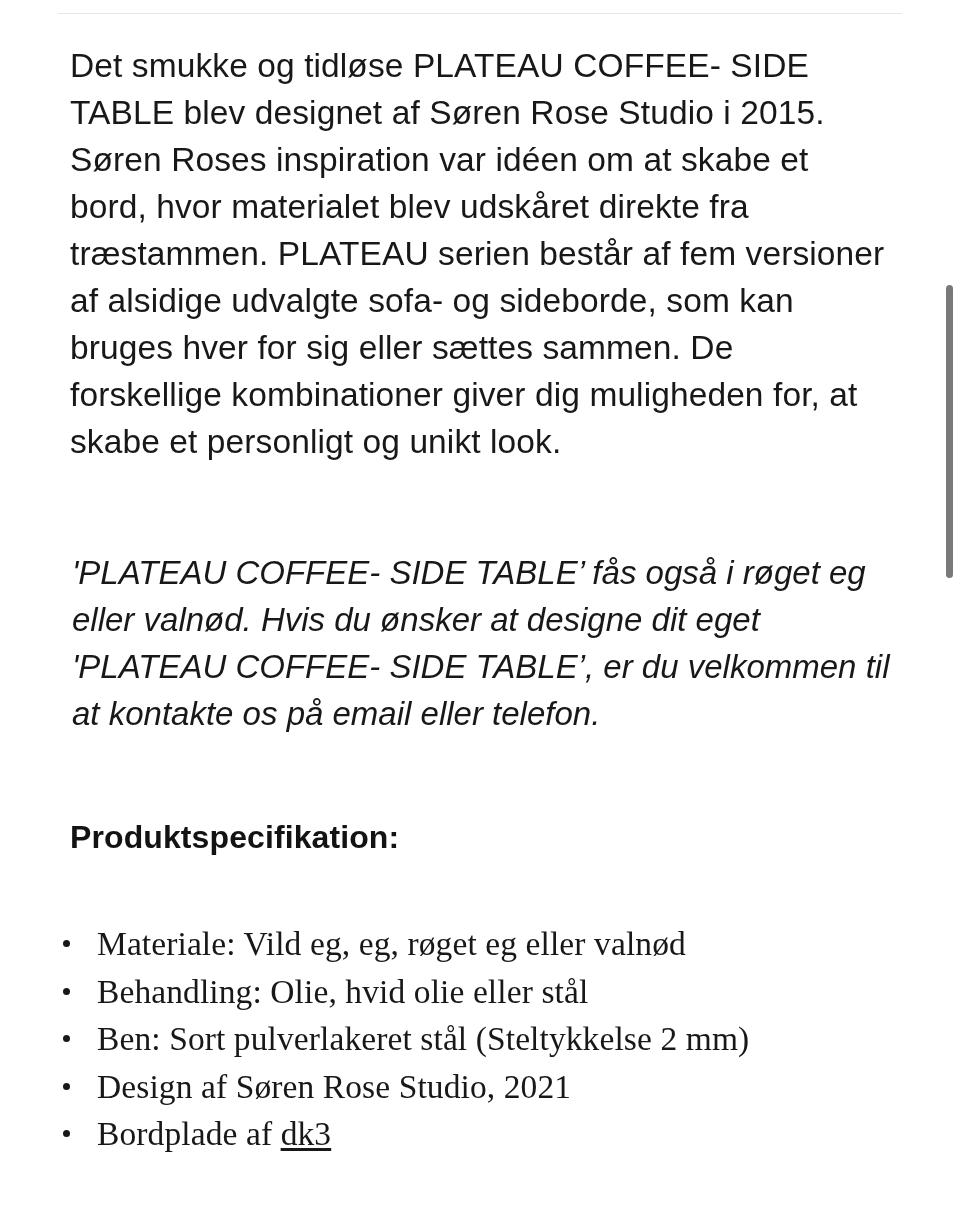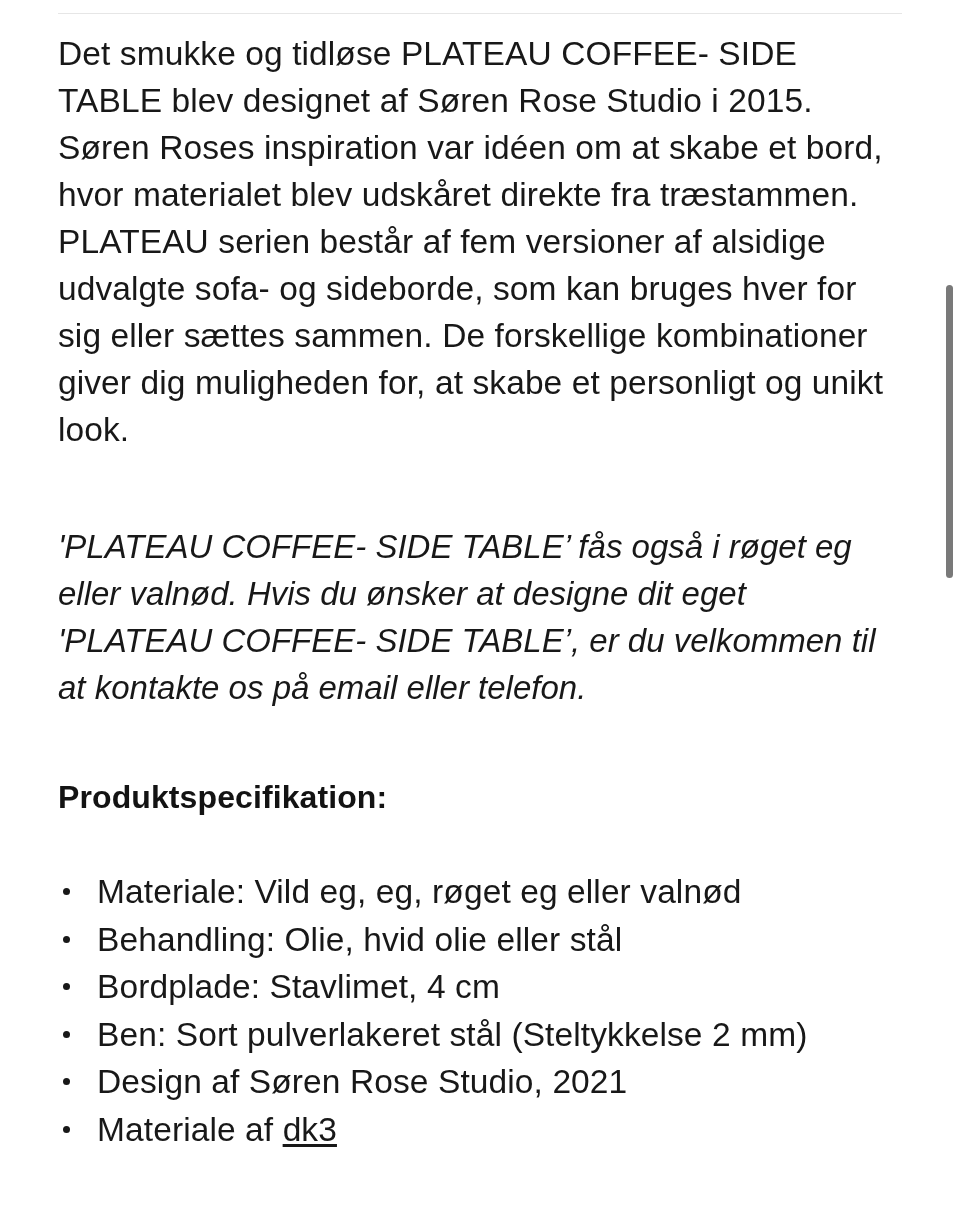--- a/index.html
+++ b/index.html
@@ -40,7 +40,7 @@
     line-height: 47px;
     letter-spacing: 0.1px;
     font-weight: 400;
-    margin: 0;
+    margin: 12px;
     color: #181818;
   }
 

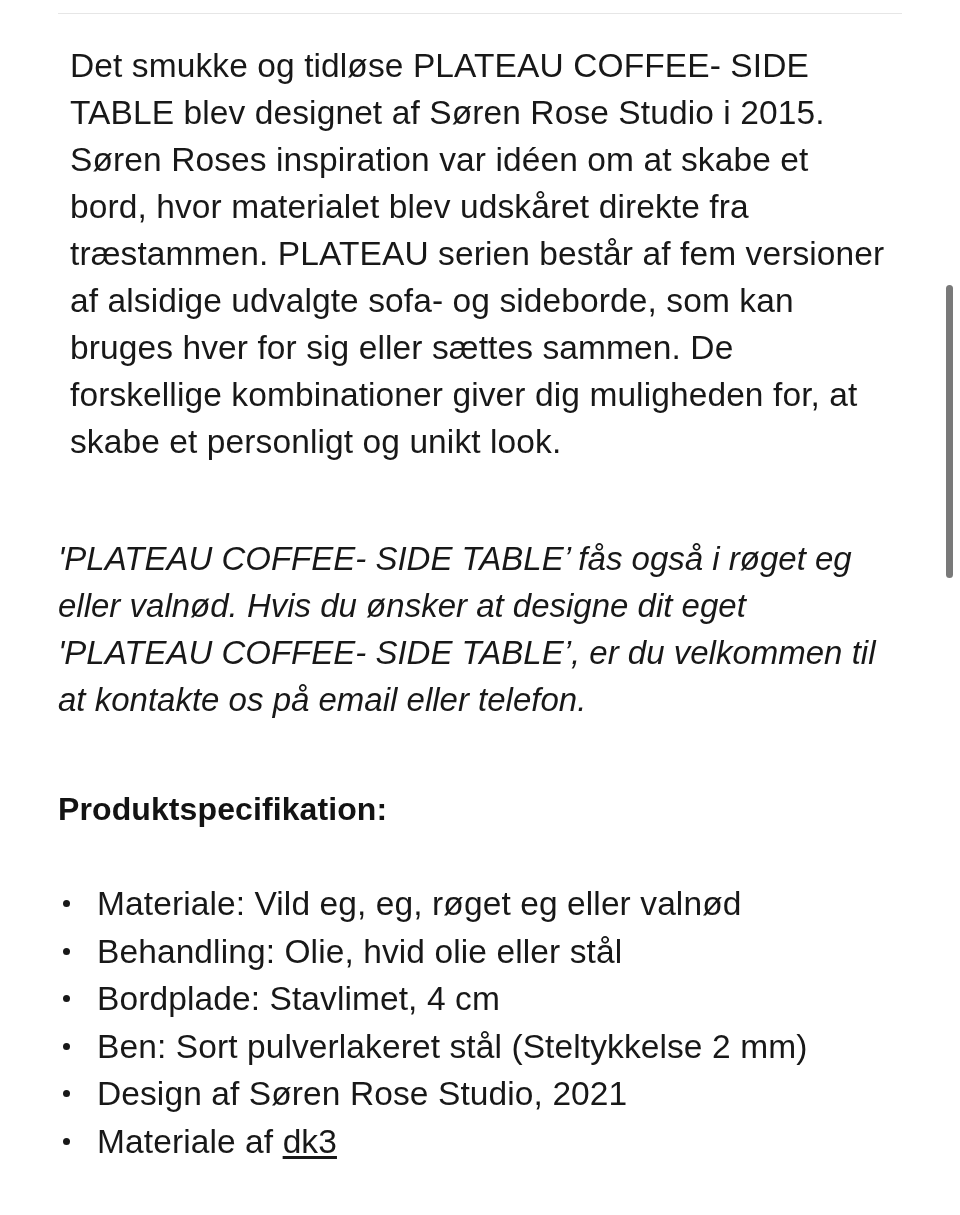--- a/index.html
+++ b/index.html
@@ -52,7 +52,7 @@
     font-style: italic;
     font-size: 33px;
     line-height: 47px;
-    margin: 0;
+    margin: 14px;
     padding-top: 70px;
     color: #181818;
   }

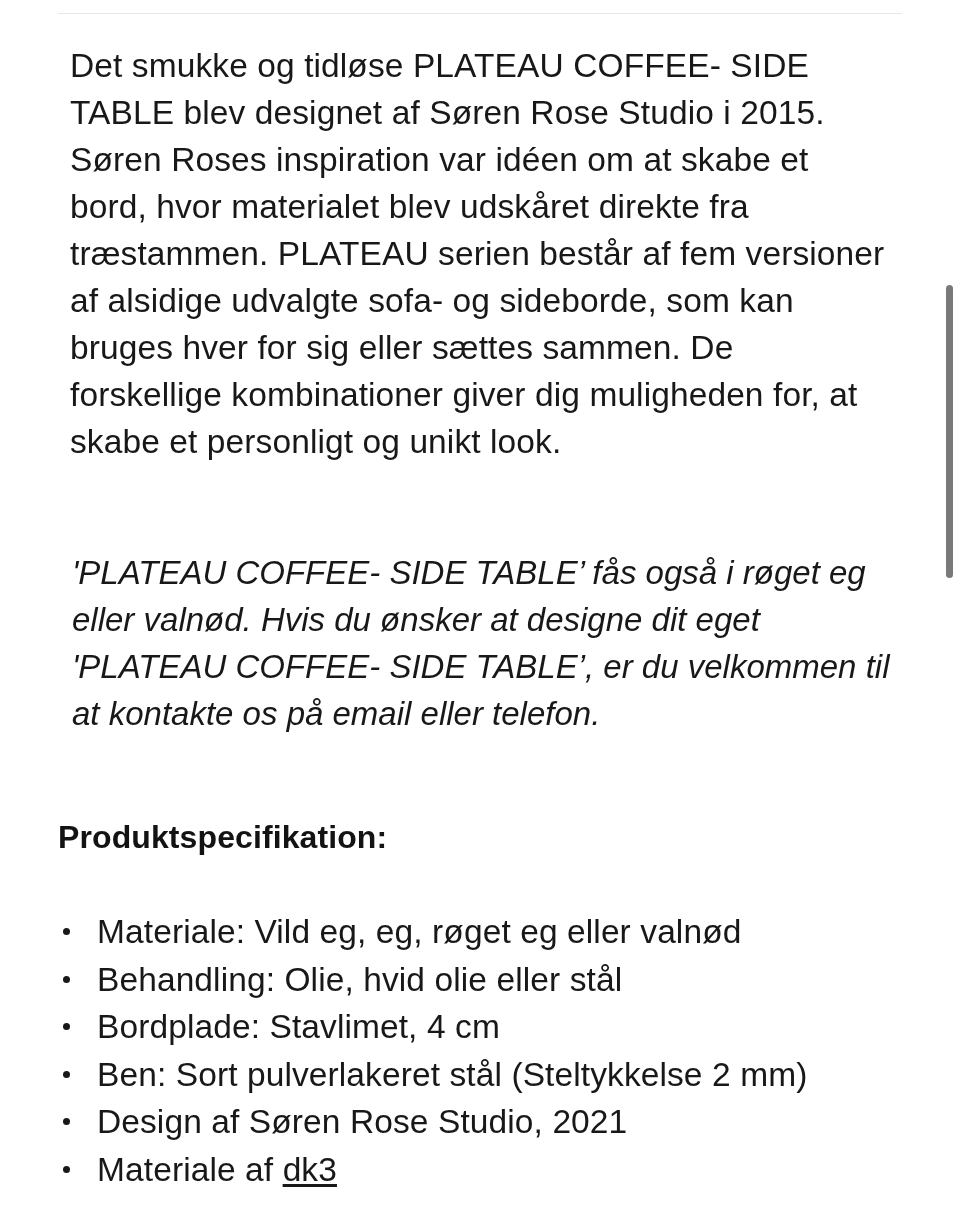--- a/index.html
+++ b/index.html
@@ -61,7 +61,7 @@
     font-size: 32px;
     line-height: 44px;
     font-weight: 700;
-    margin: 0;
+    margin: 12px;
     padding-top: 64px;
     letter-spacing: 0.1px;
     color: #131313;

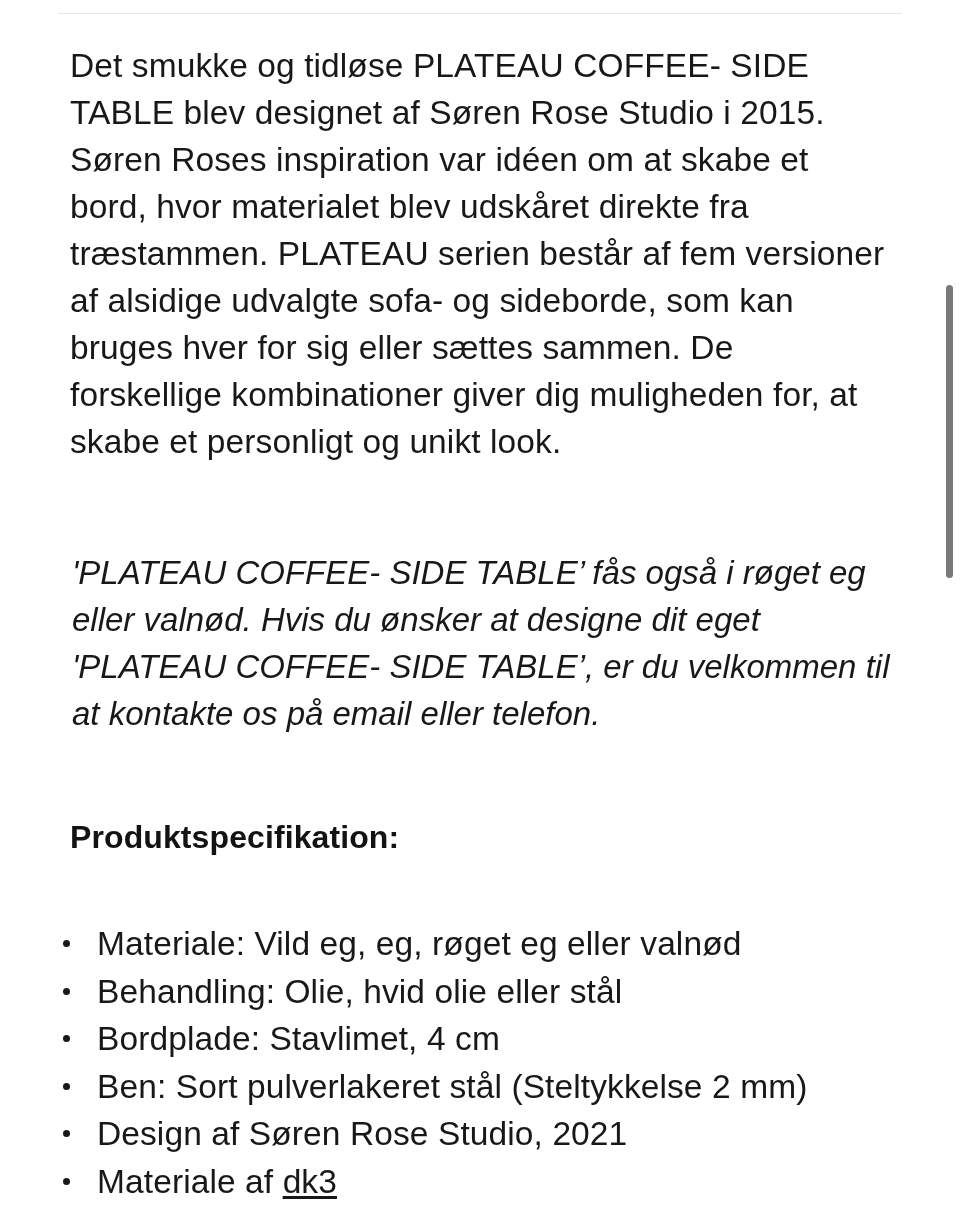--- a/index.html
+++ b/index.html
@@ -72,6 +72,7 @@
     margin: 0;
     padding: 0;
     padding-top: 49px;
+    font-family: Liberation Serif, serif;
   }
 
   .spec-list li {

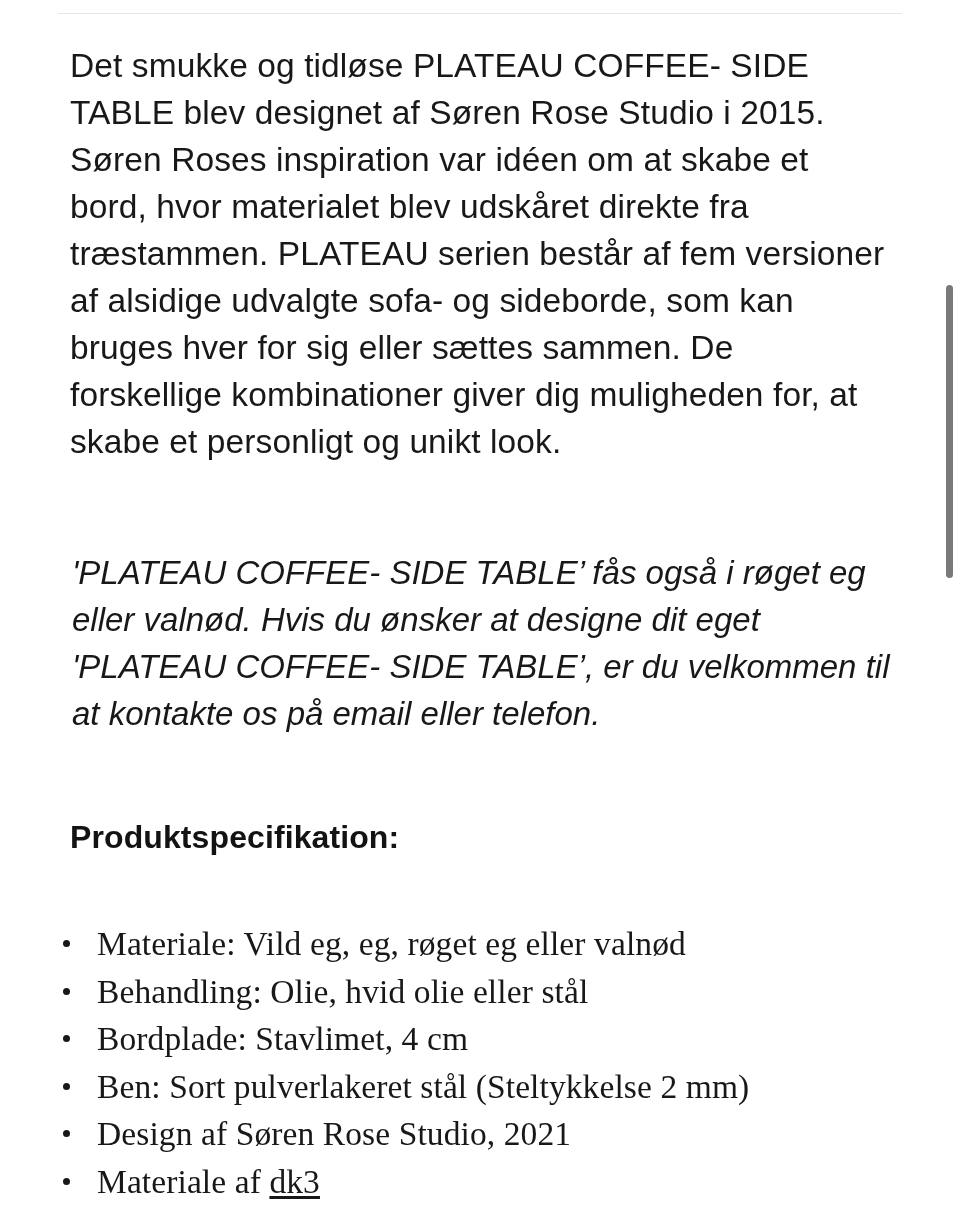--- a/index.html
+++ b/index.html
@@ -143,10 +143,6 @@
     </li>
     <li>
       <span class="bullet"></span>
-      <span>Bordplade: Stavlimet, 4 cm</span>
-    </li>
-    <li>
-      <span class="bullet"></span>
       <span>Ben: Sort pulverlakeret stål (Steltykkelse 2 mm)</span>
     </li>
     <li>

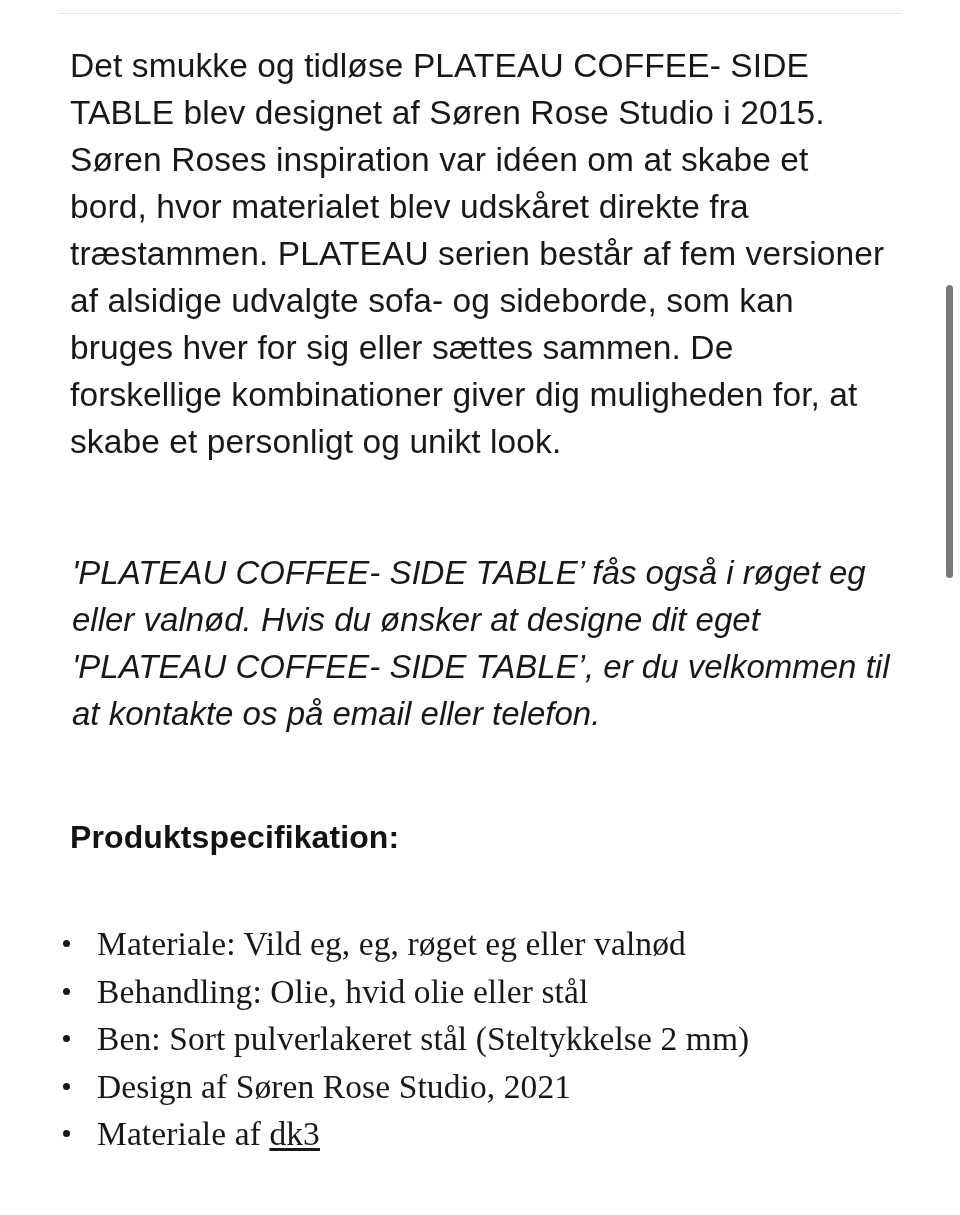--- a/index.html
+++ b/index.html
@@ -151,7 +151,7 @@
     </li>
     <li>
       <span class="bullet"></span>
-      <span>Materiale af </span><a class="link-underline" href="#">dk3</a>
+      <span>Bordplade af </span><a class="link-underline" href="#">dk3</a>
     </li>
   </ul>
 

